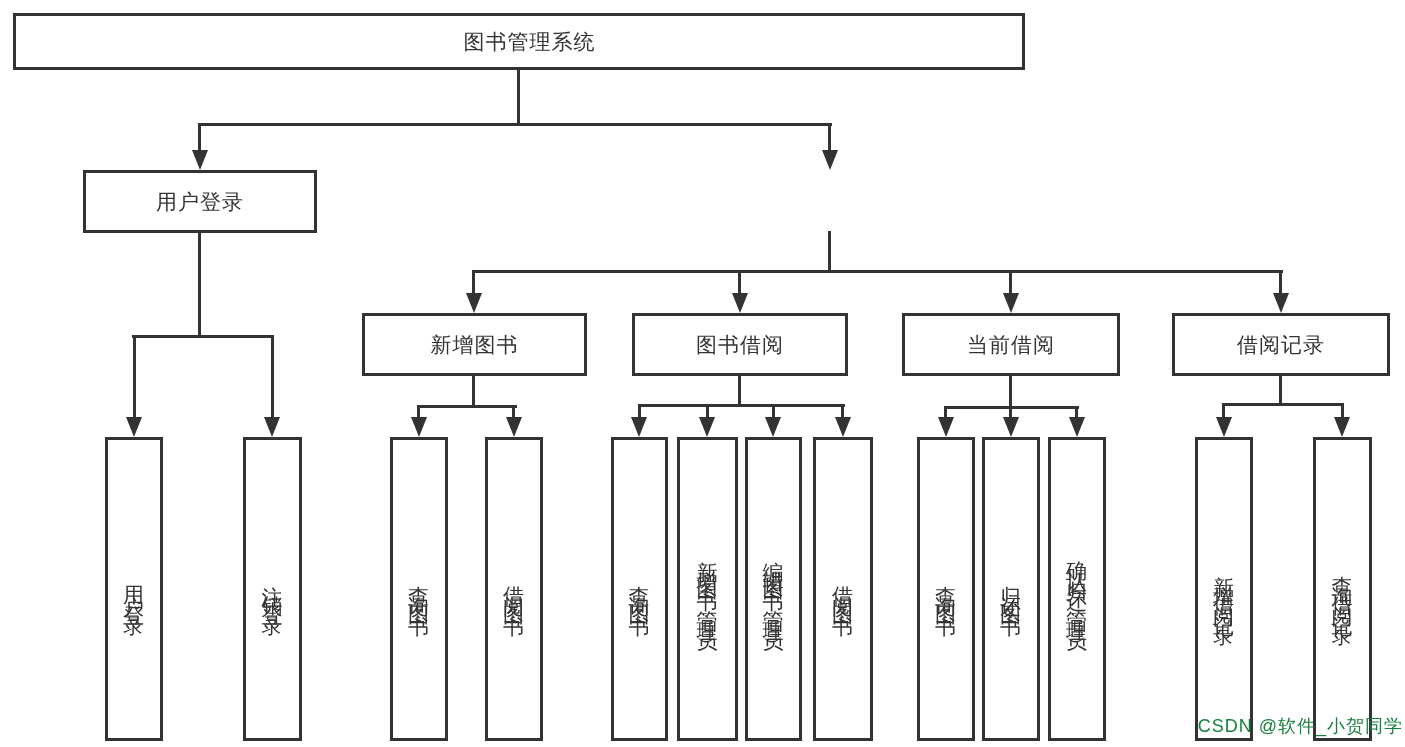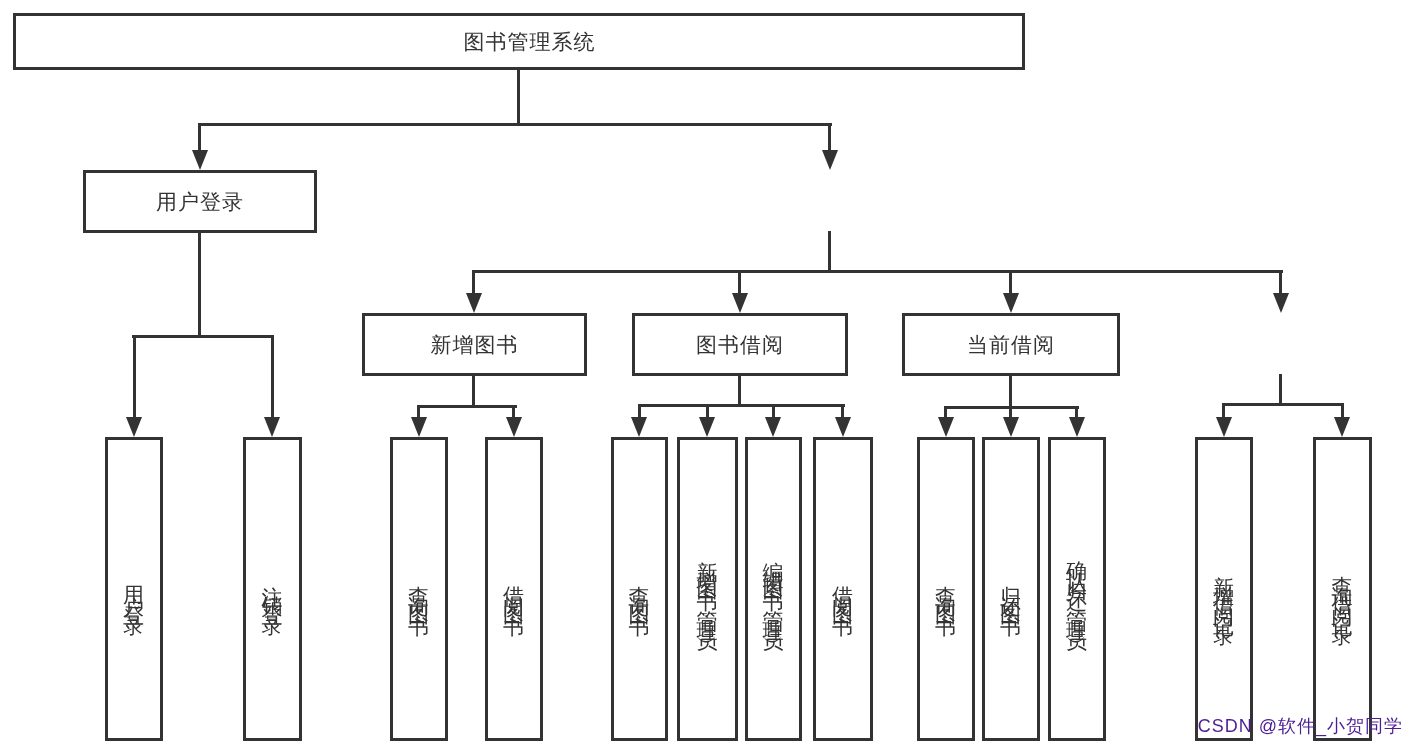--- a/index.html
+++ b/index.html
@@ -99,6 +99,9 @@
   <div class="box" style="left:632px;top:313px;width:216px;height:63px;">
     <span class="hlabel">图书借阅</span>
   </div>
+  <div class="box" style="left:1172px;top:313px;width:218px;height:63px;">
+    <span class="hlabel">借阅记录</span>
+  </div>
 
   <div class="vl" style="left:472px;top:374px;height:34px;"></div>
   <div class="hl" style="left:417px;top:405px;width:100px;"></div>

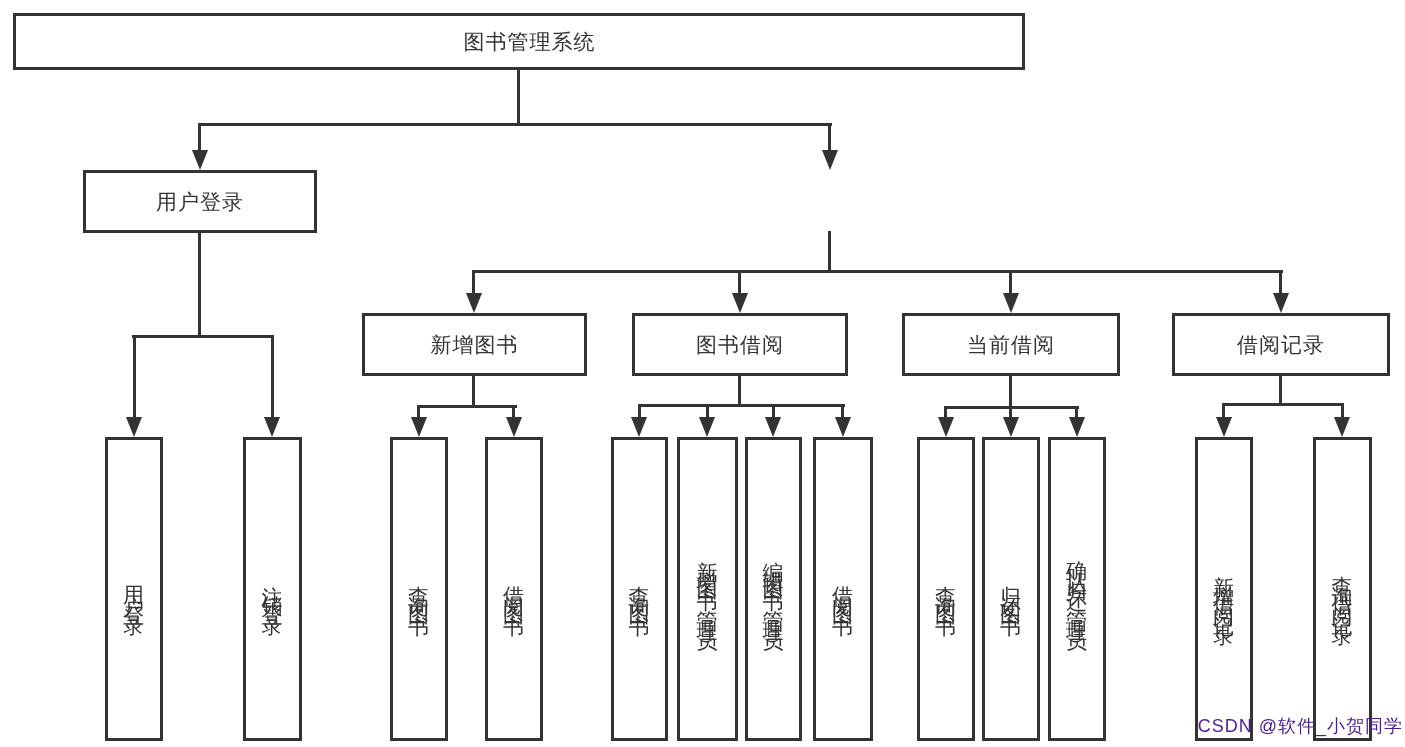--- a/index.html
+++ b/index.html
@@ -46,7 +46,7 @@
     position:absolute;
     right:2px;top:714px;
     font-size:18px;
-    color:#4c1d95;
+    color:#15803d;
     letter-spacing:1px;
     white-space:nowrap;
     margin-left:37px;

